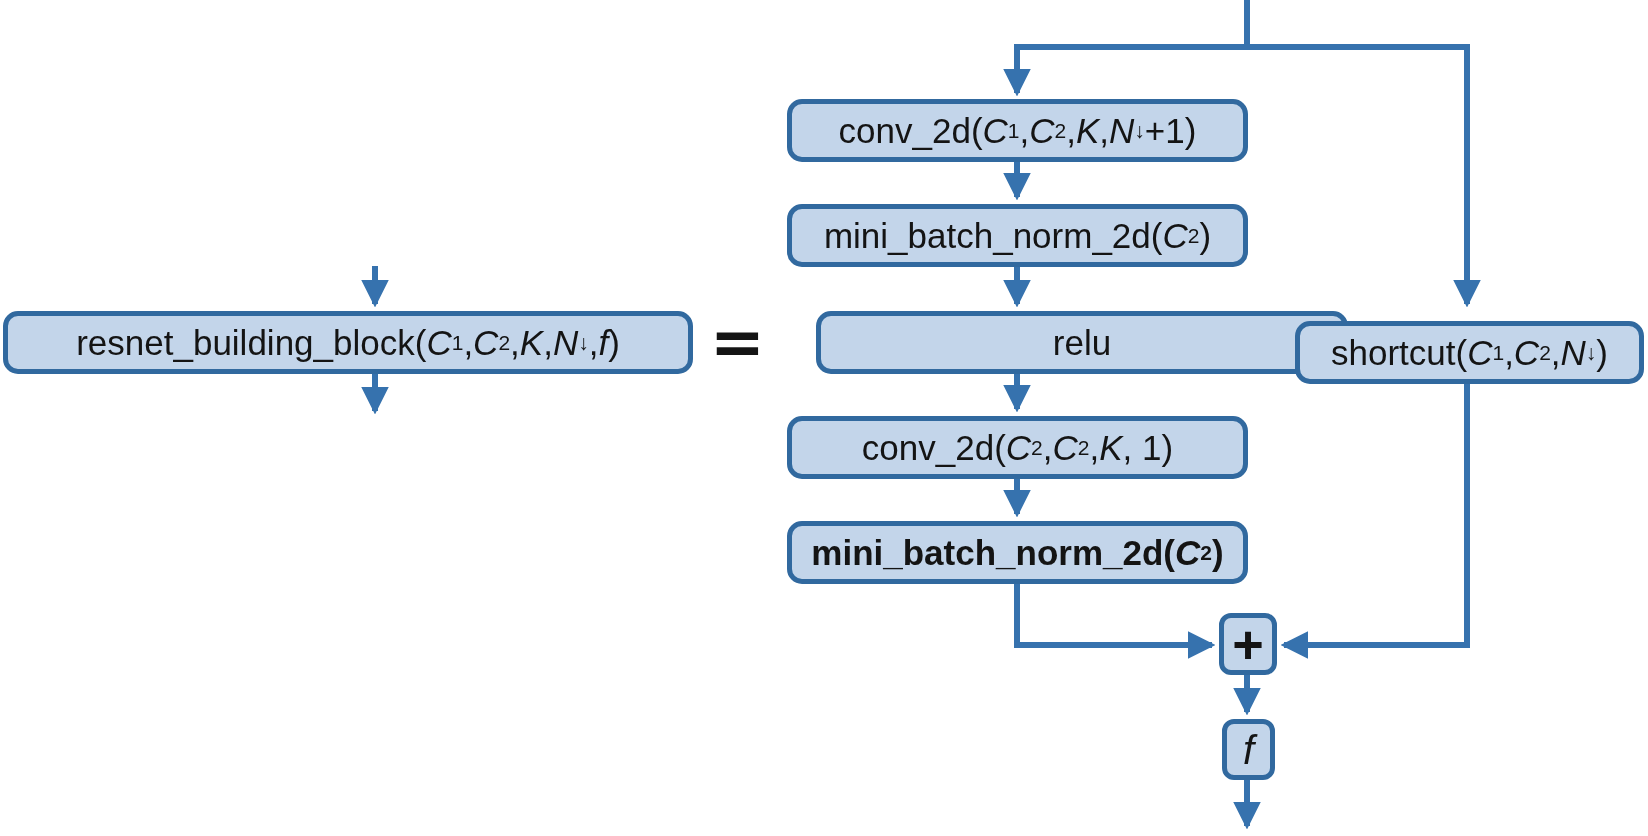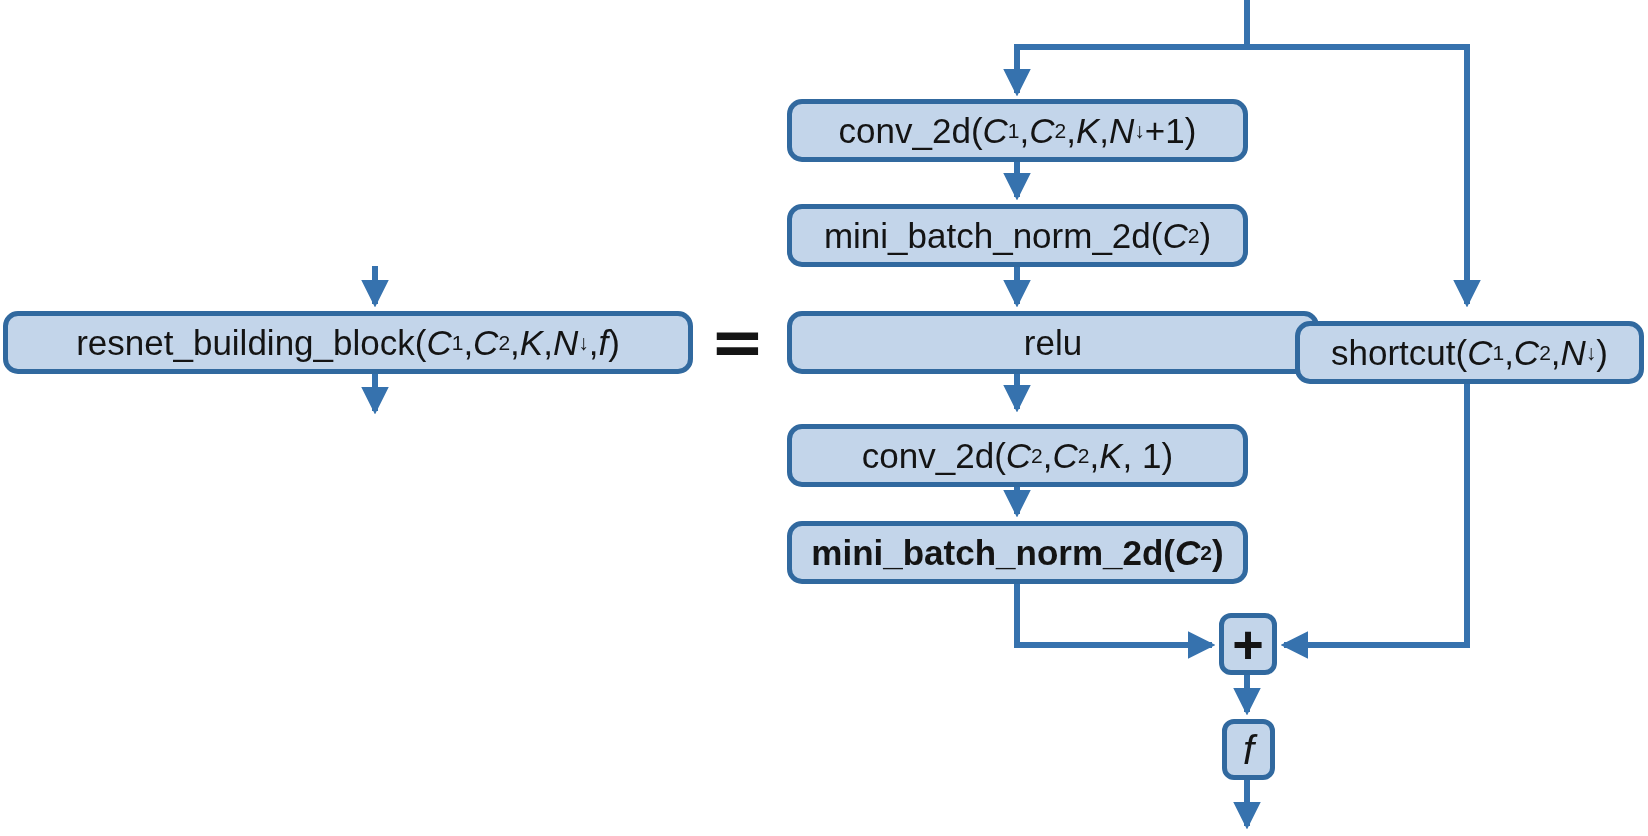--- a/index.html
+++ b/index.html
@@ -40,7 +40,7 @@
   #lhs-box     {left:3px;   top:311px; width:690px; height:63px;}
   #box-conv1   {left:787px; top:99px;  width:461px; height:63px;}
   #box-bn1     {left:787px; top:204px; width:461px; height:63px;}
-  #box-relu    {left:787px; top:311px; width:532px; height:63px;}
+  #box-relu    {left:816px; top:311px; width:532px; height:63px;}
   #box-conv2   {left:787px; top:416px; width:461px; height:63px;margin-top:8px;}
   #box-bn2     {left:787px; top:521px; width:461px; height:63px;font-weight:bold;}
   #box-shortcut{left:1295px;top:321px; width:349px; height:63px;}

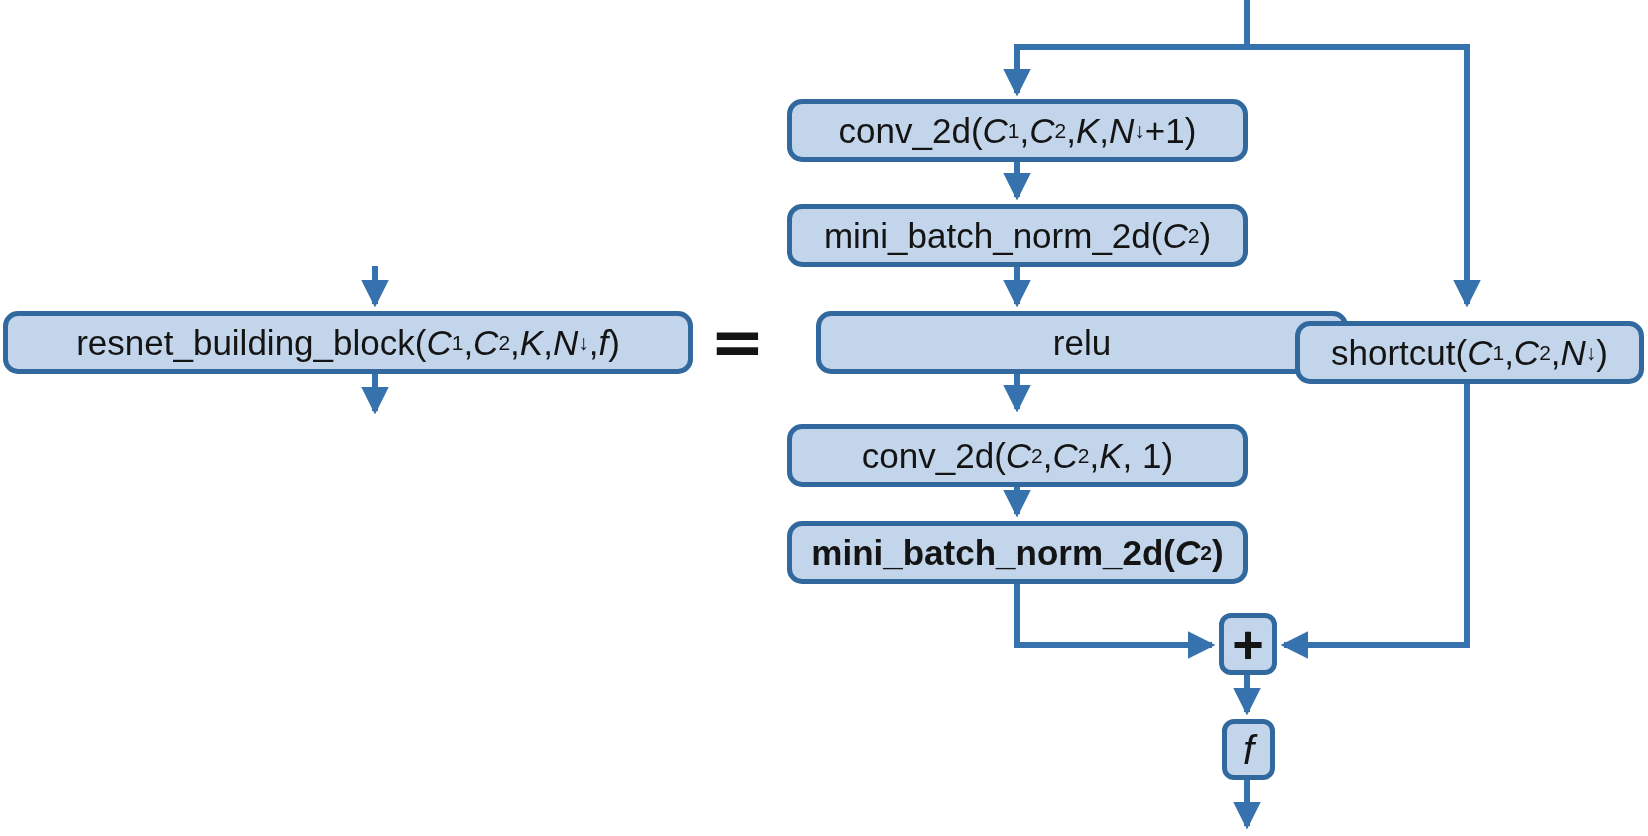--- a/index.html
+++ b/index.html
@@ -41,7 +41,7 @@
   #box-conv1   {left:787px; top:99px;  width:461px; height:63px;}
   #box-bn1     {left:787px; top:204px; width:461px; height:63px;}
   #box-relu    {left:816px; top:311px; width:532px; height:63px;}
-  #box-conv2   {left:787px; top:416px; width:461px; height:63px;margin-top:8px;}
+  #box-conv2   {left:787px; top:416px; width:461px; height:63px;}
   #box-bn2     {left:787px; top:521px; width:461px; height:63px;font-weight:bold;}
   #box-shortcut{left:1295px;top:321px; width:349px; height:63px;}
   #box-plus    {left:1219px;top:613px; width:58px;  height:62px; font-size:54px; font-weight:bold;}

